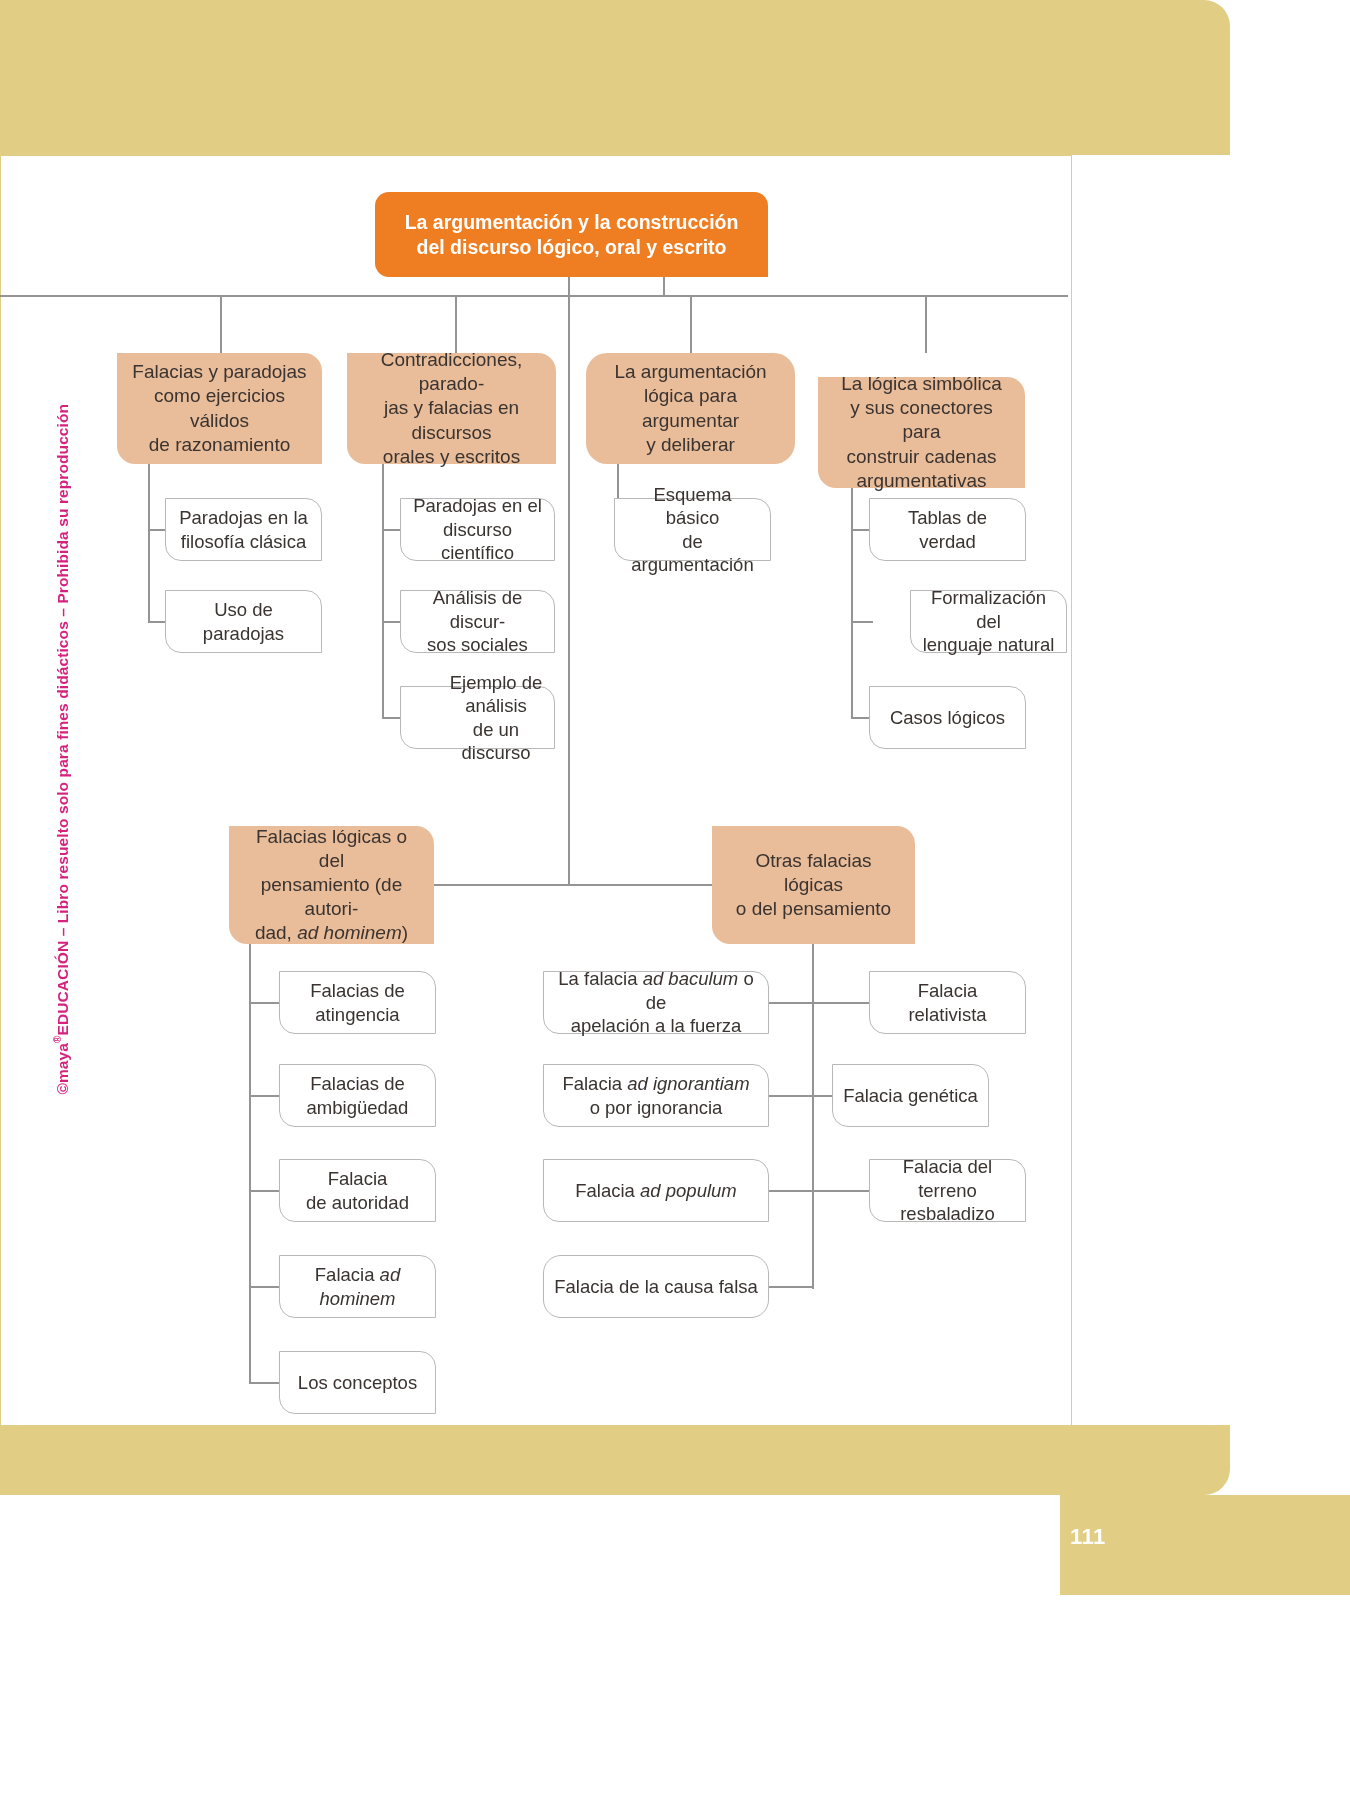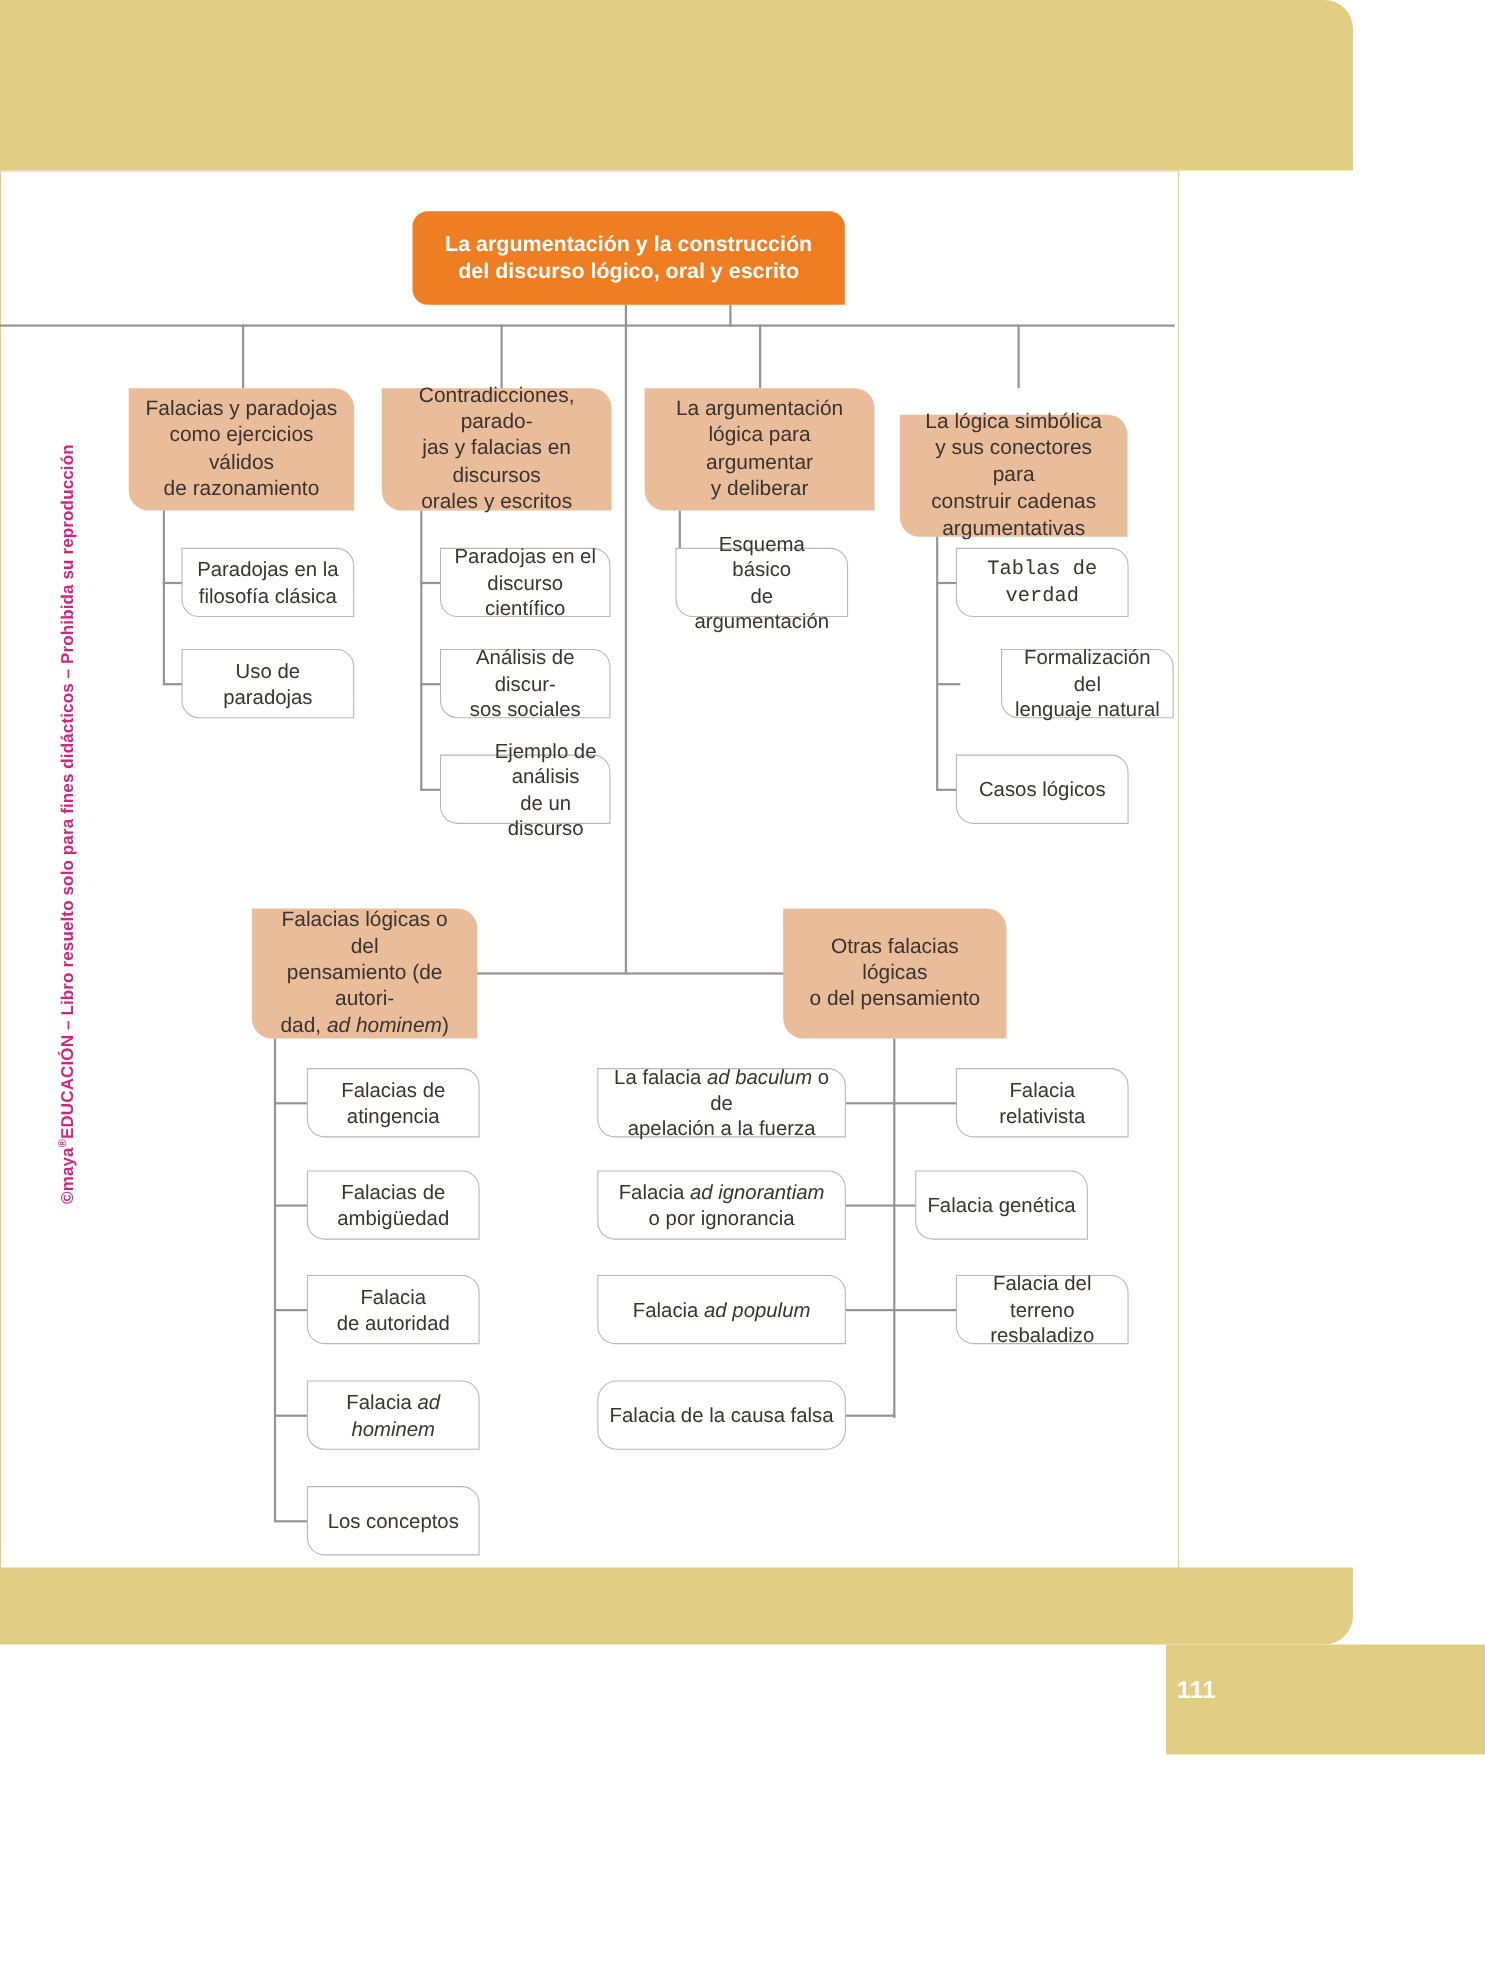--- a/index.html
+++ b/index.html
@@ -148,7 +148,7 @@
 <div class="node node-l2" style="left:347px;top:353px;width:209px;height:111px;">
   <div>Contradicciones, parado-<br>jas y falacias en discursos<br>orales y escritos</div>
 </div>
-<div class="node node-l2" style="left:586px;top:353px;width:209px;height:111px;">
+<div class="node node-l2" style="left:586px;top:353px;width:209px;height:111px;border-radius:21px;">
   <div>La argumentación<br>lógica para argumentar<br>y deliberar</div>
 </div>
 <div class="node node-l2" style="left:818px;top:353px;width:207px;height:111px;margin-top:24px;">

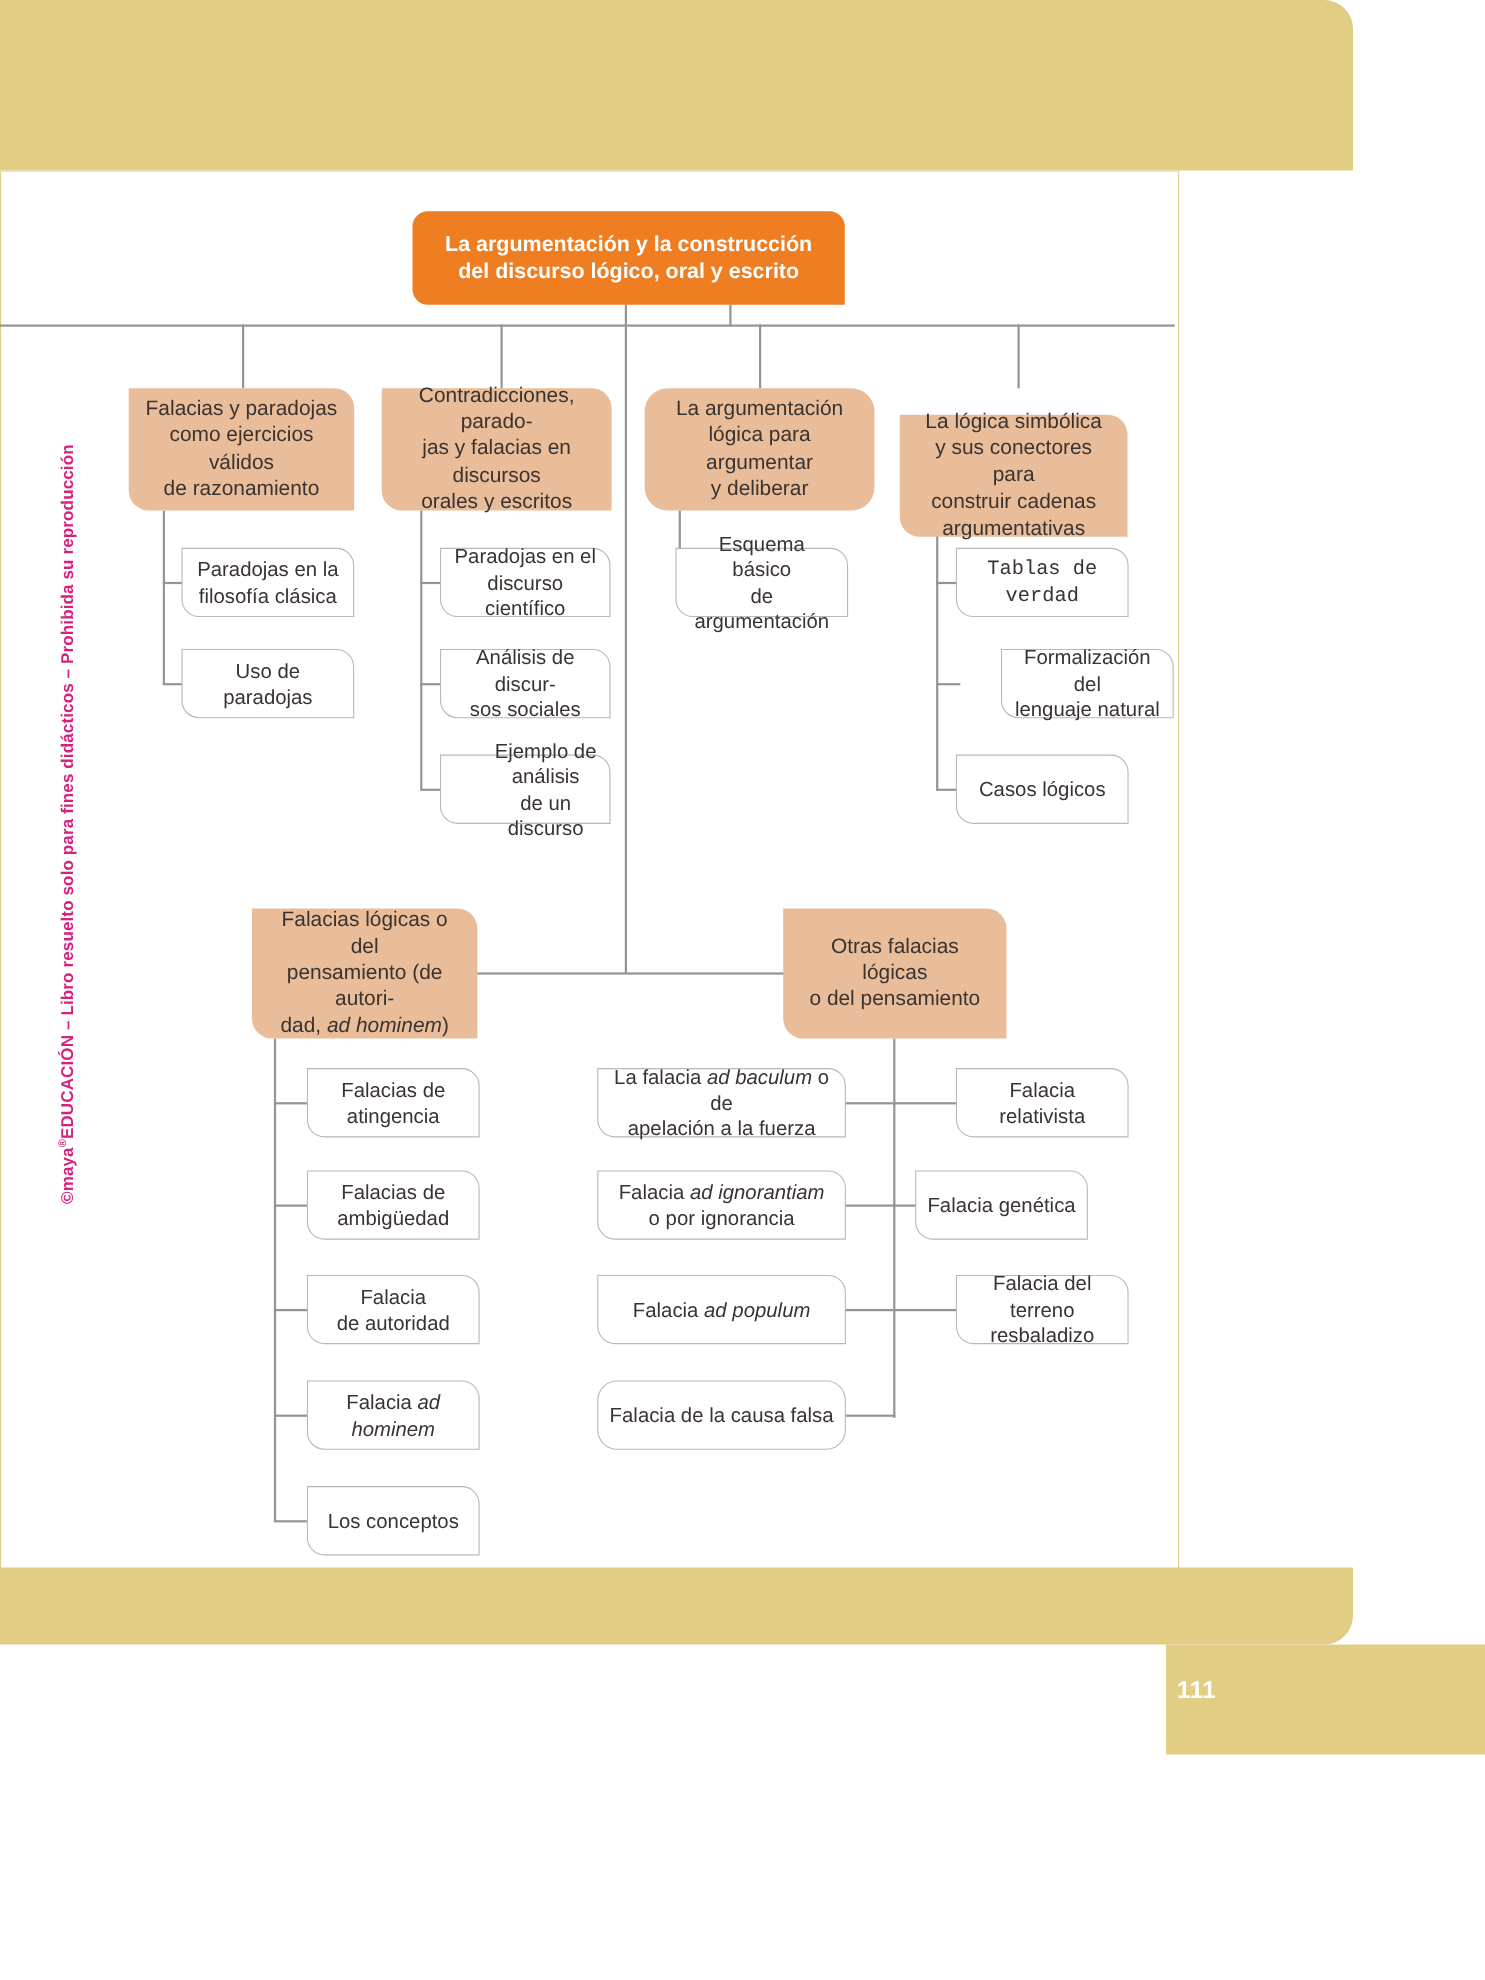--- a/index.html
+++ b/index.html
@@ -176,7 +176,7 @@
   <div>Esquema básico<br>de argumentación</div>
 </div>
 
-<div class="node node-leaf" style="left:869px;top:498px;width:157px;height:63px;font-family:Liberation Mono, monospace;">
+<div class="node node-leaf" style="left:869px;top:498px;width:157px;height:63px;">
   <div>Tablas de verdad</div>
 </div>
 <div class="node node-leaf" style="left:910px;top:590px;width:157px;height:63px;">

